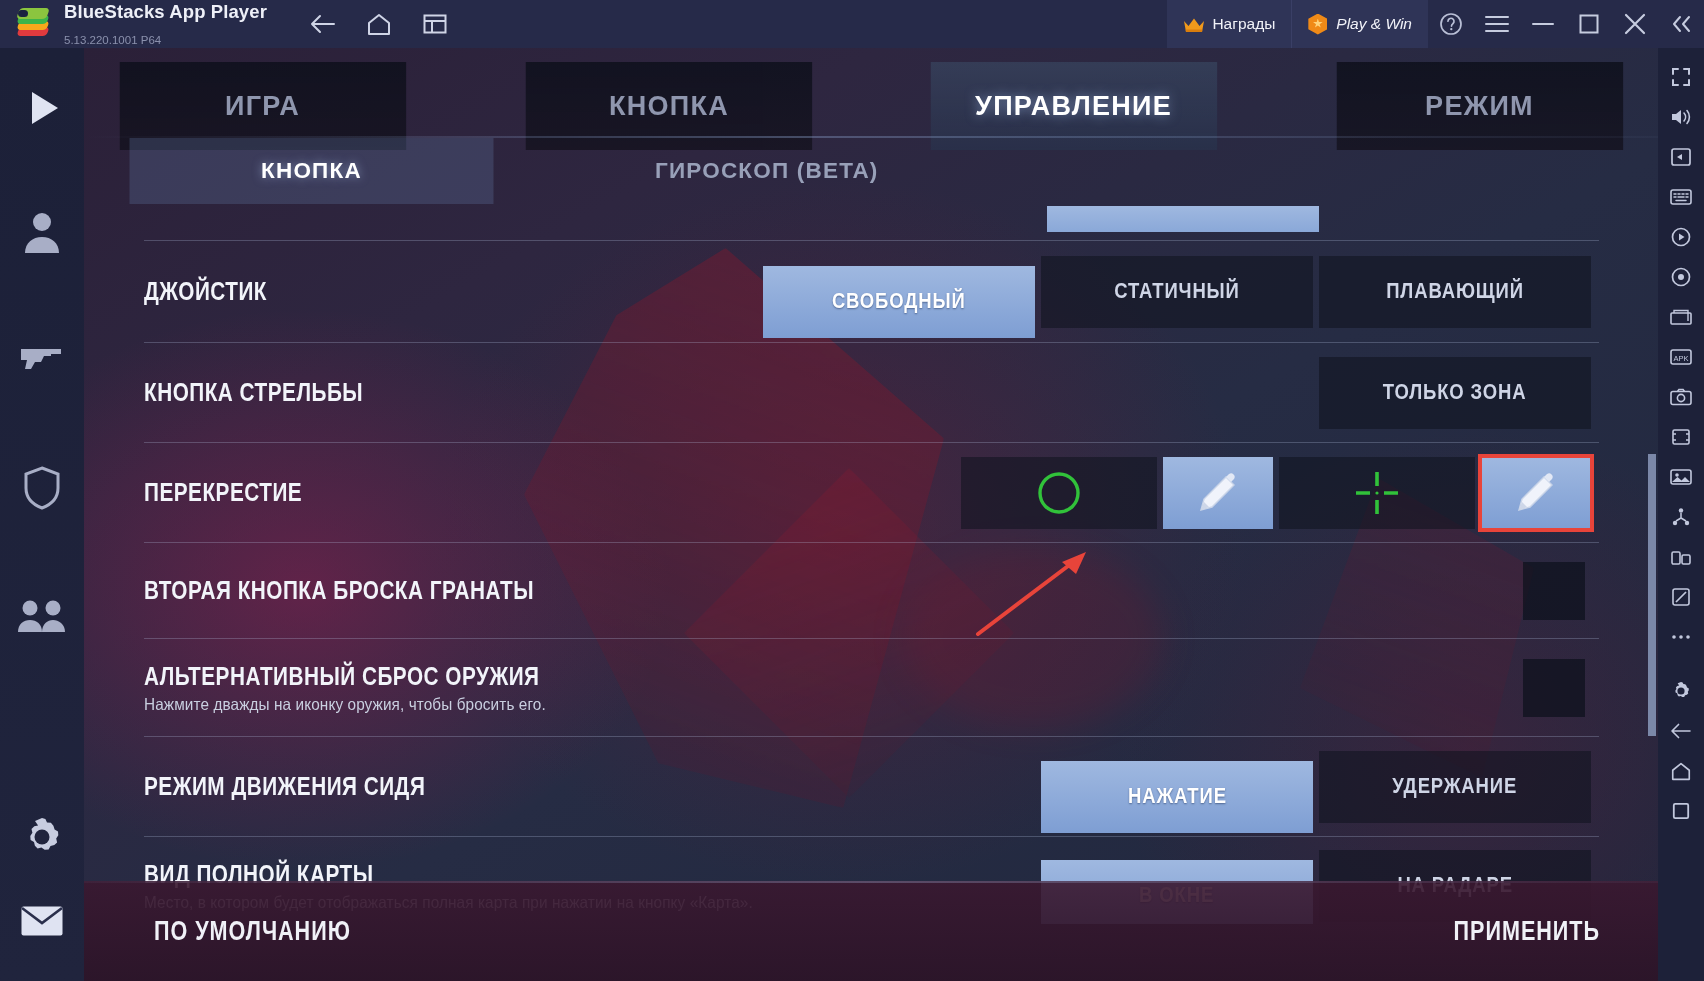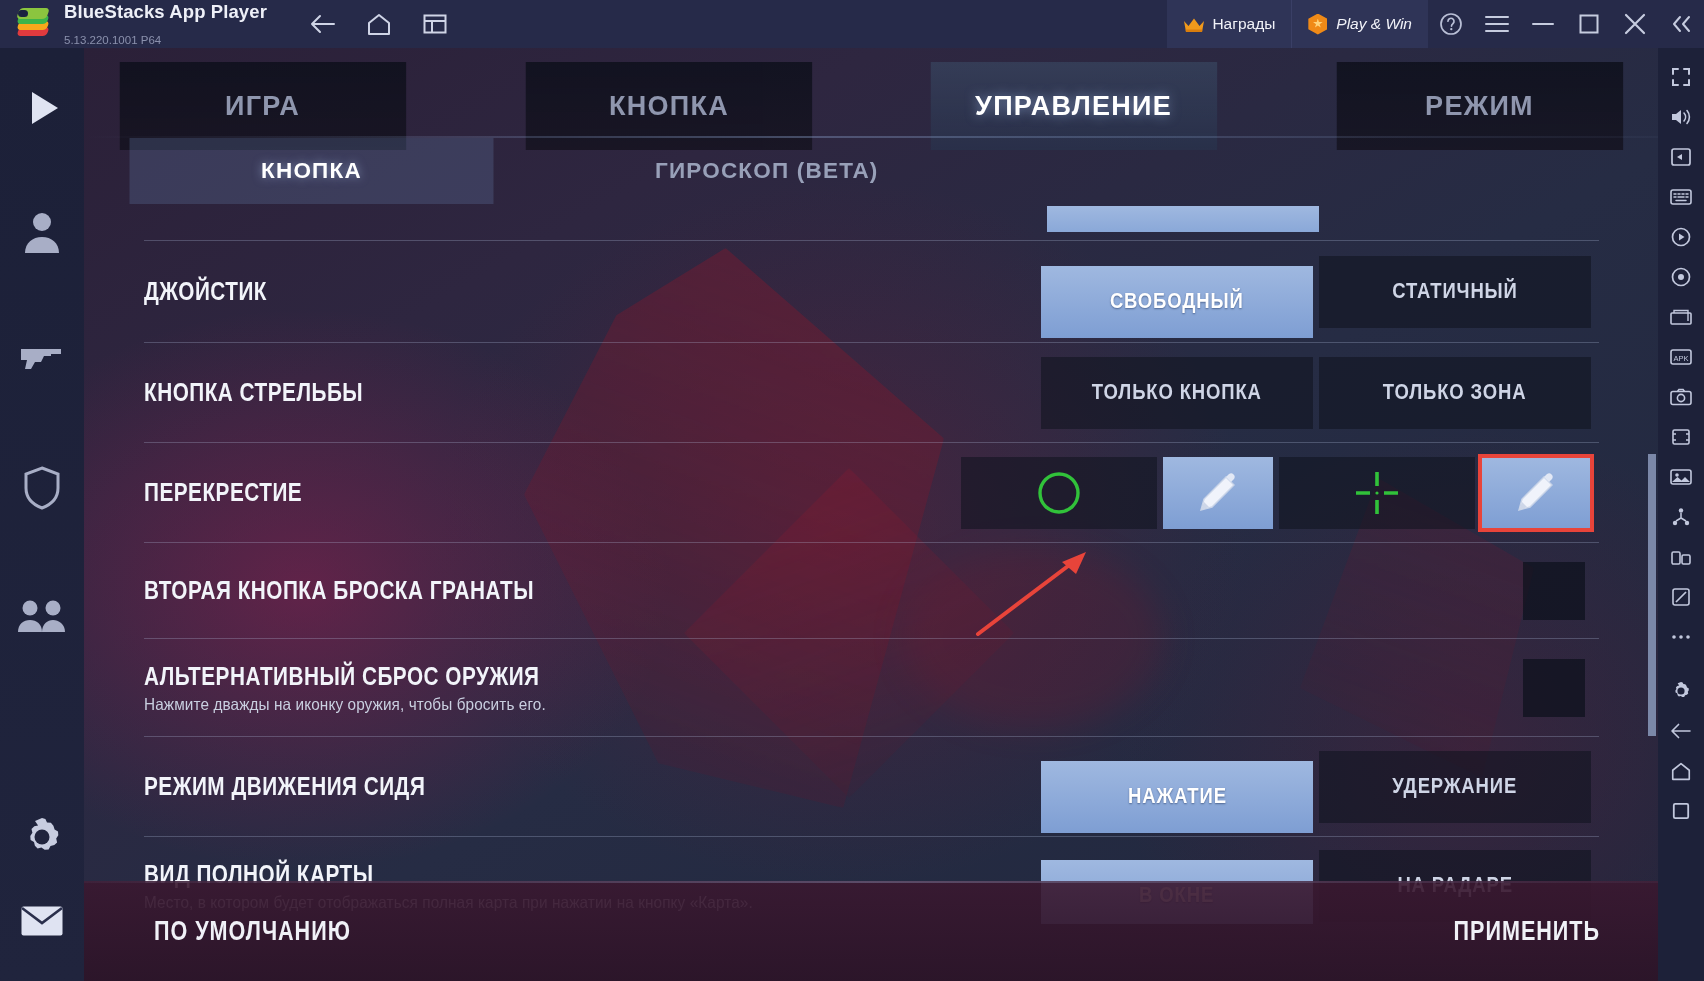--- a/index.html
+++ b/index.html
@@ -456,6 +456,9 @@
             </div>
           <div class="opt">
               <span>СТАТИЧНЫЙ</span>
+            </div>
+          <div class="opt">
+              <span>ПЛАВАЮЩИЙ</span>
             </div>
         </div>
       </div>

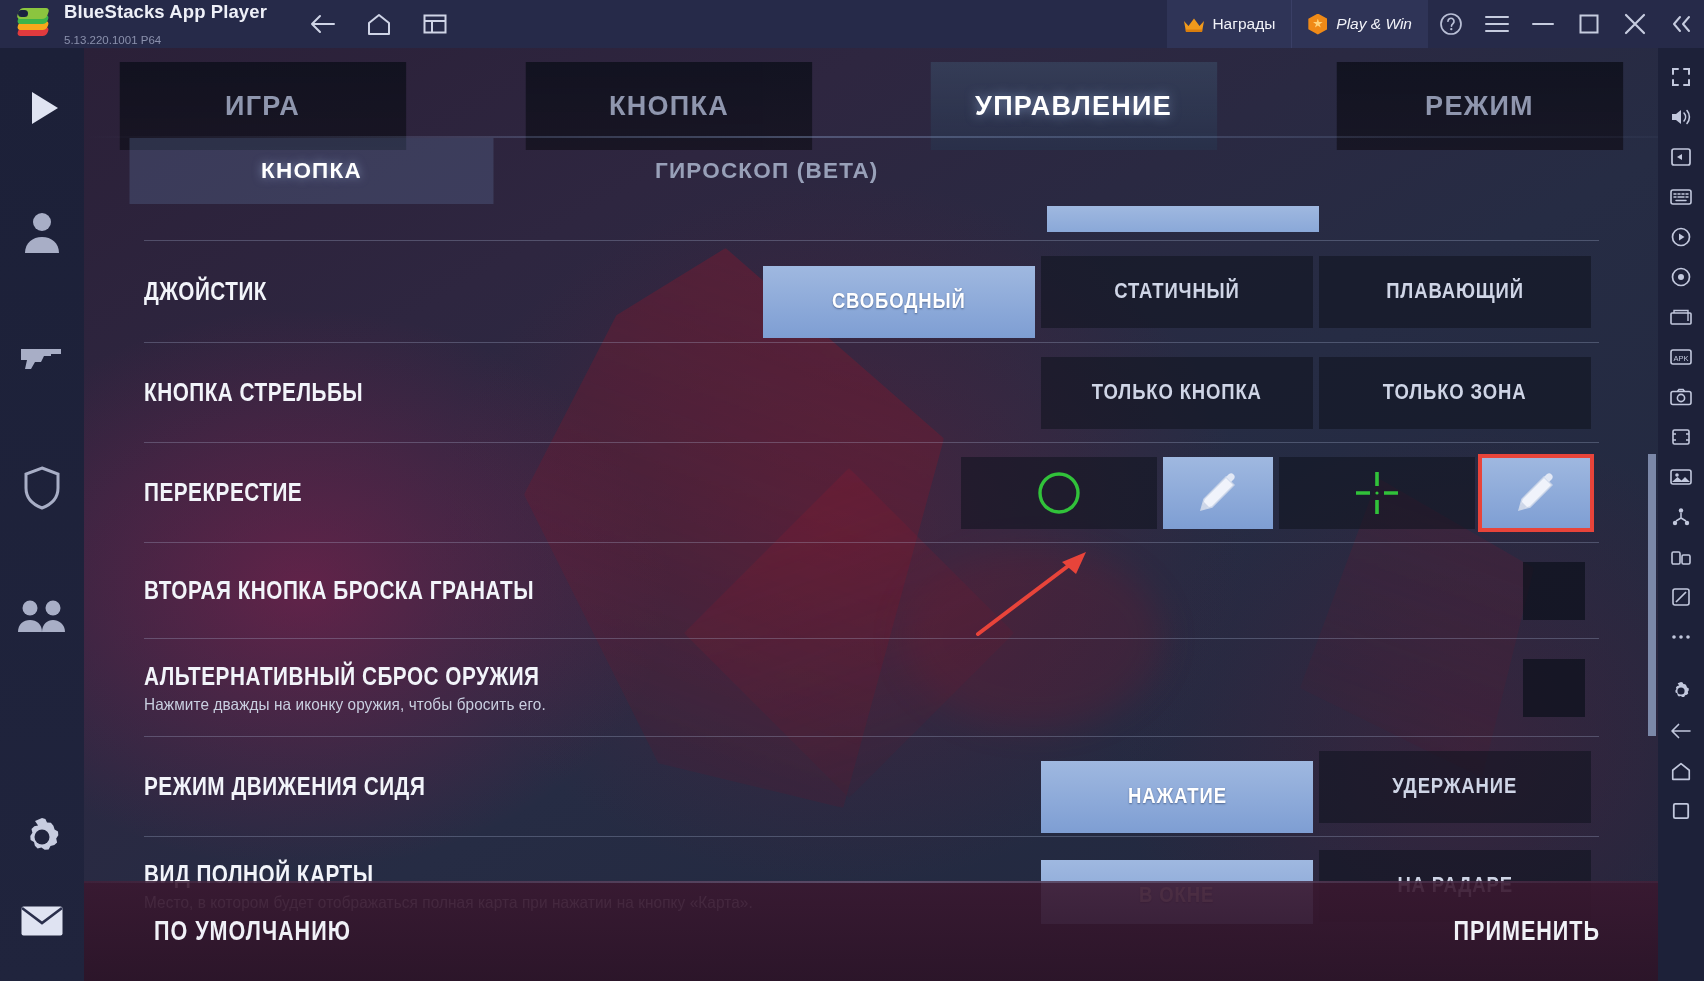--- a/index.html
+++ b/index.html
@@ -468,9 +468,6 @@
           <div class="rl-title">КНОПКА СТРЕЛЬБЫ</div>
         </div>
         <div class="opts">
-          <div class="opt">
-              <span>ТОЛЬКО КНОПКА</span>
-            </div>
           <div class="opt">
               <span>ТОЛЬКО ЗОНА</span>
             </div>

